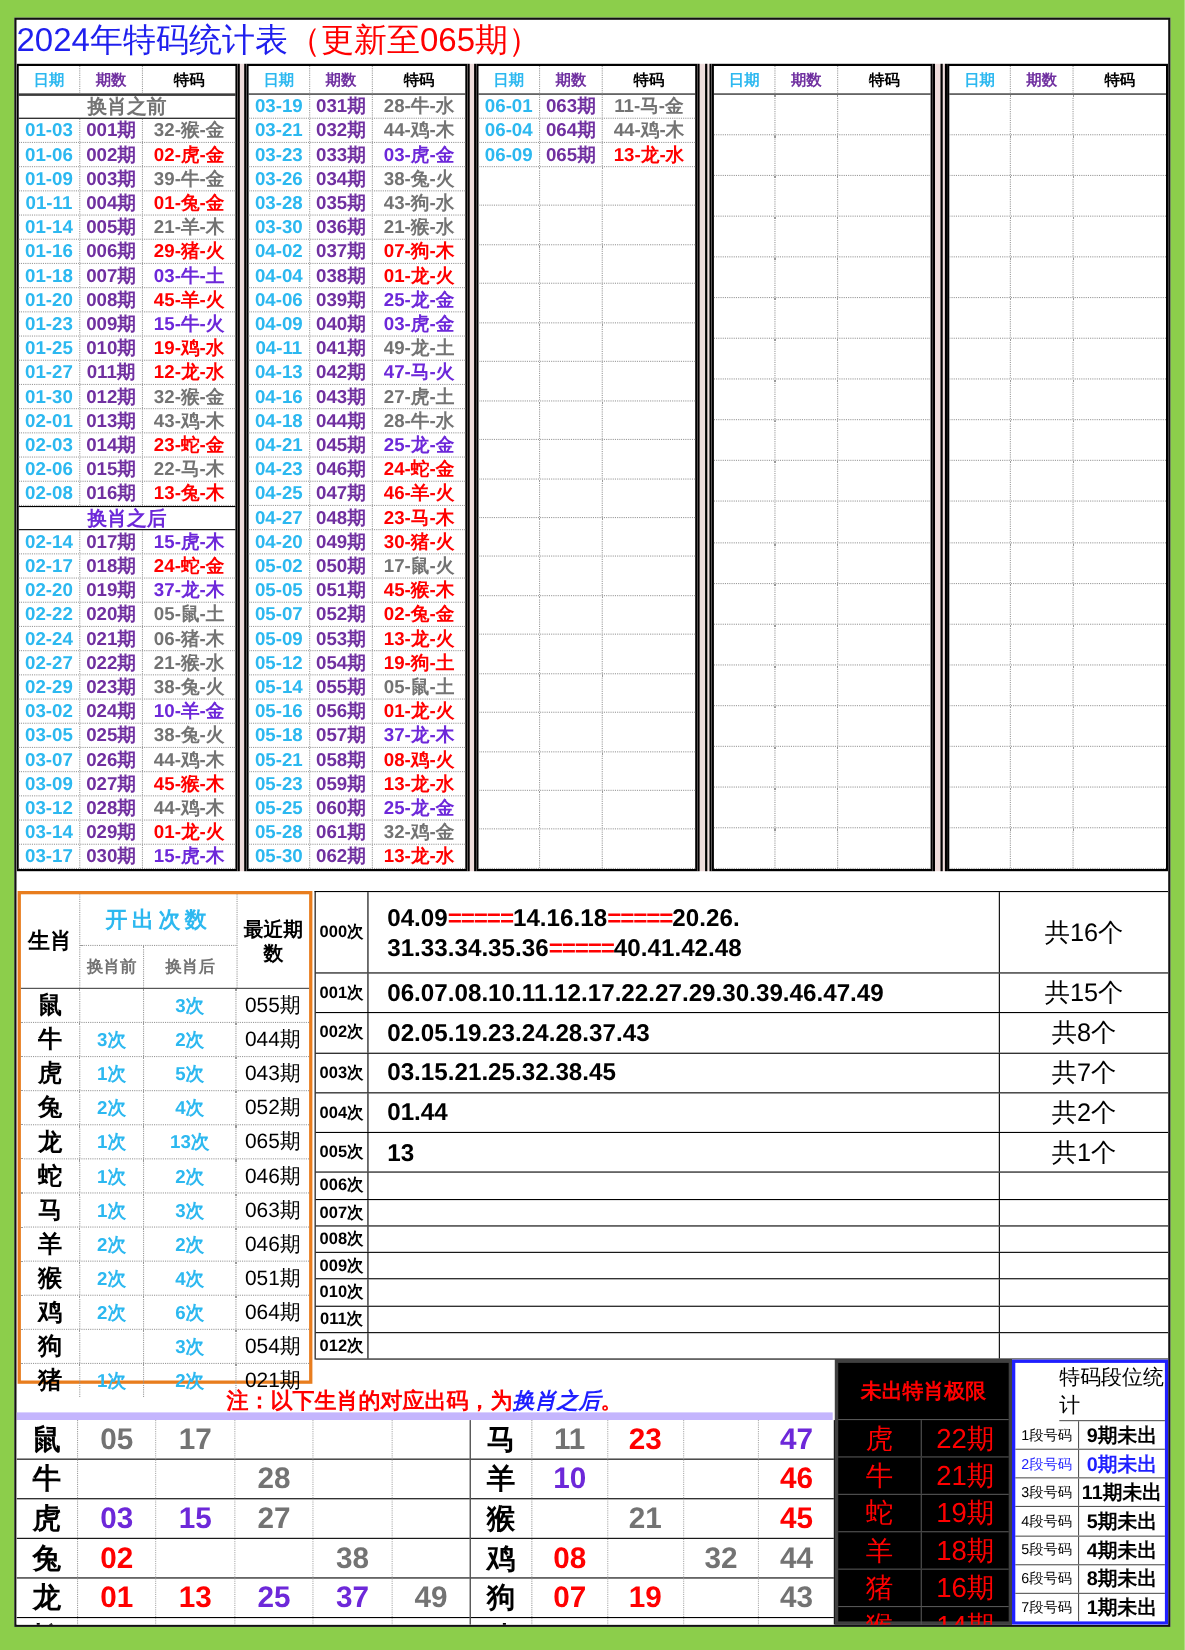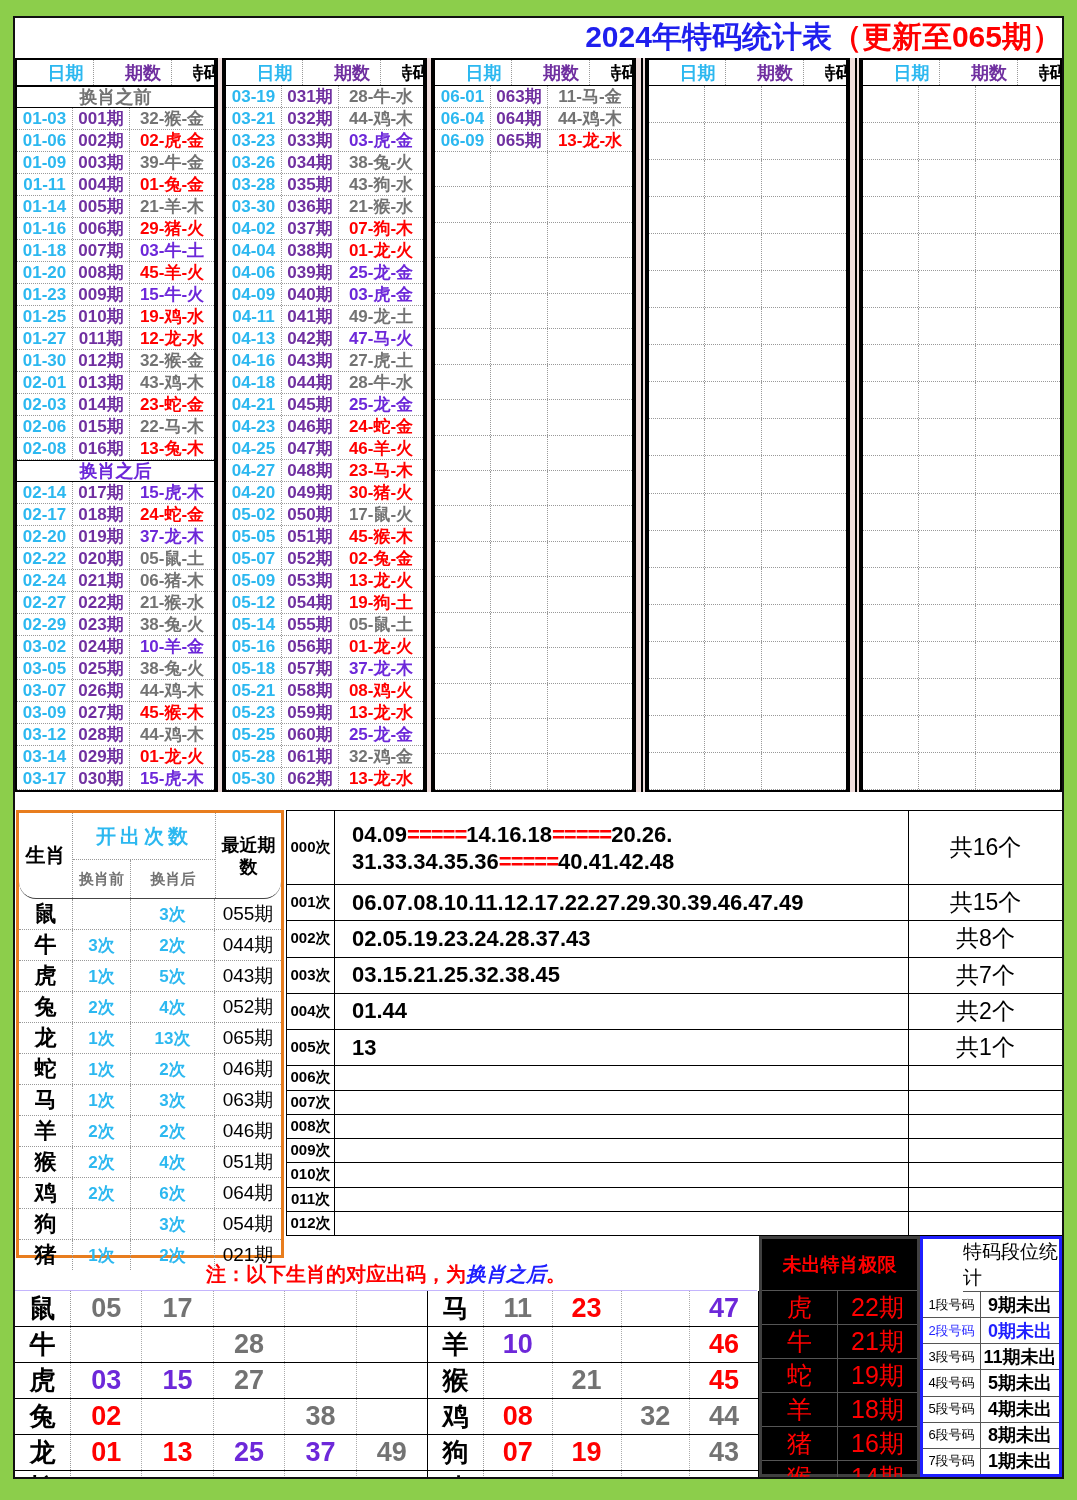--- a/index.html
+++ b/index.html
@@ -8,8 +8,8 @@
   .inner { width:100%; height:100%; background:#fff; border:2px solid #111; position:relative; overflow:hidden; }
 
   
-  .title { position:absolute; top:0; left:0; right:0; height:38px; text-align:right;
-           font-size:30px; font-weight:bold; line-height:38px; }
+  .title { position:absolute; top:0; left:0; right:0; height:38px; text-align:left;
+           font-size:30px; font-weight:normal; line-height:38px; }
   .title .t-main { color:#1F1FEE; }
   .title .t-upd  { color:#FF0000; }
 

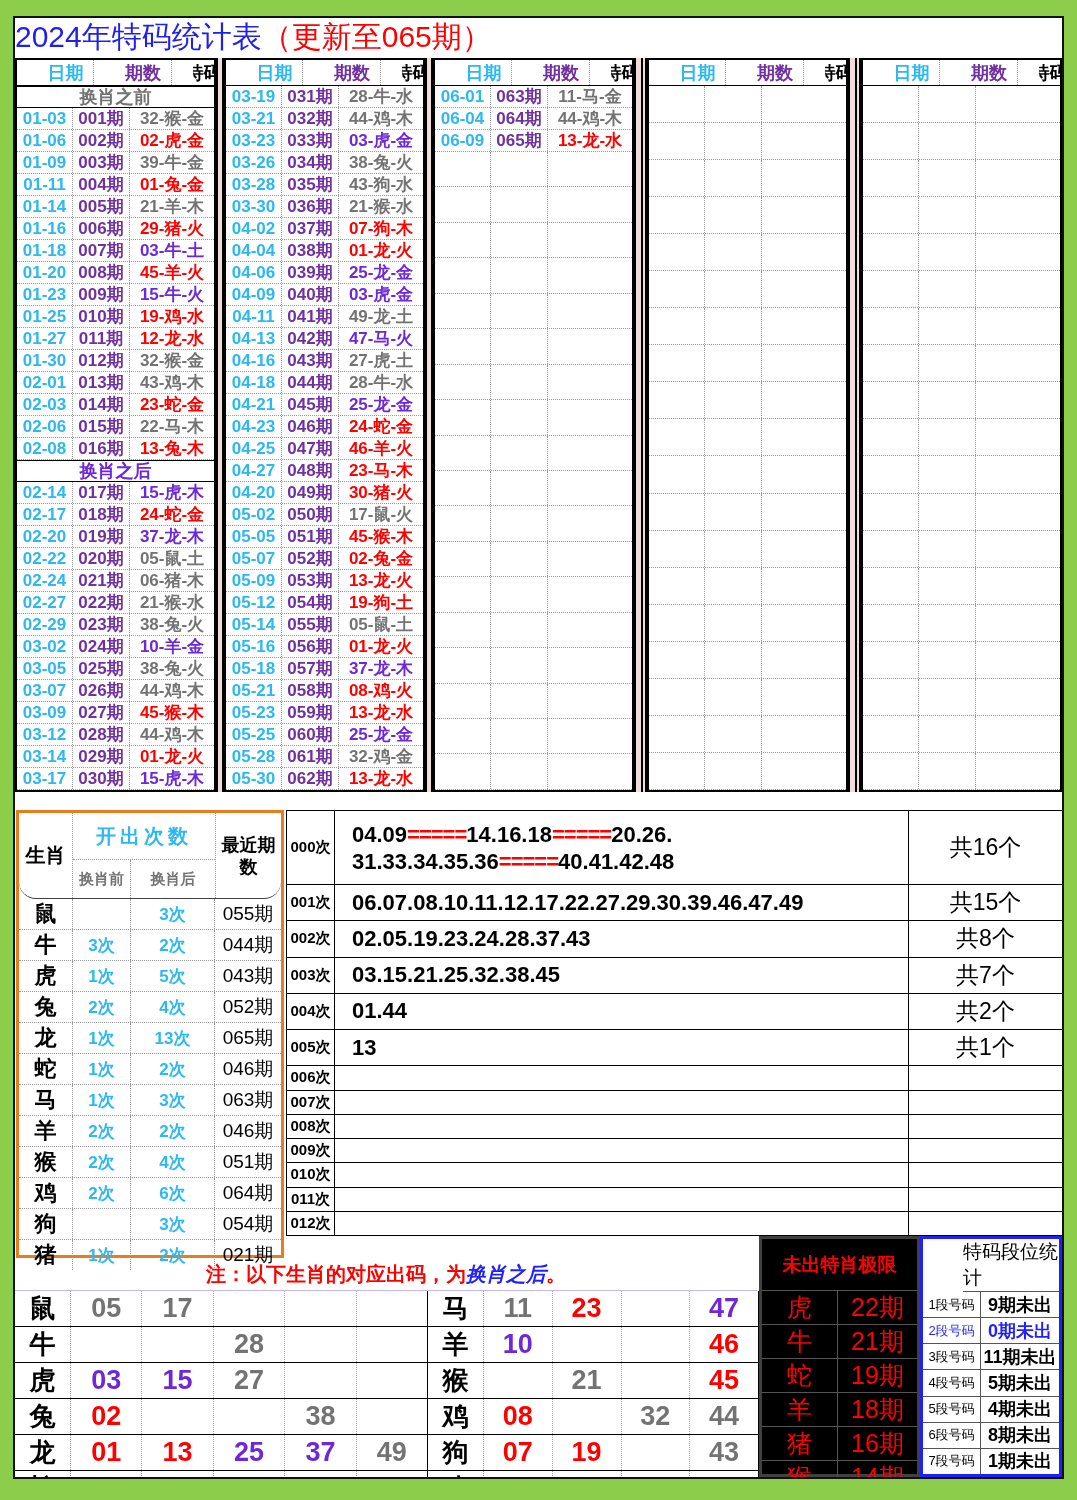--- a/index.html
+++ b/index.html
@@ -27,7 +27,7 @@
   .cdate { flex:0 0 56px; border-right:1px dotted #999; color:#2CB8F0; }
   .cper  { flex:0 0 57px; border-right:1px dotted #999; color:#7030A0; }
   .ccode { flex:1 1 auto; }
-  .thead .tc { font-size:18px;margin-left:21px; }
+  .thead .tc { font-size:14px; }
   .thead .cdate { color:#2CB8F0; }
   .thead .cper  { color:#7030A0; }
   .thead .ccode { color:#000; }

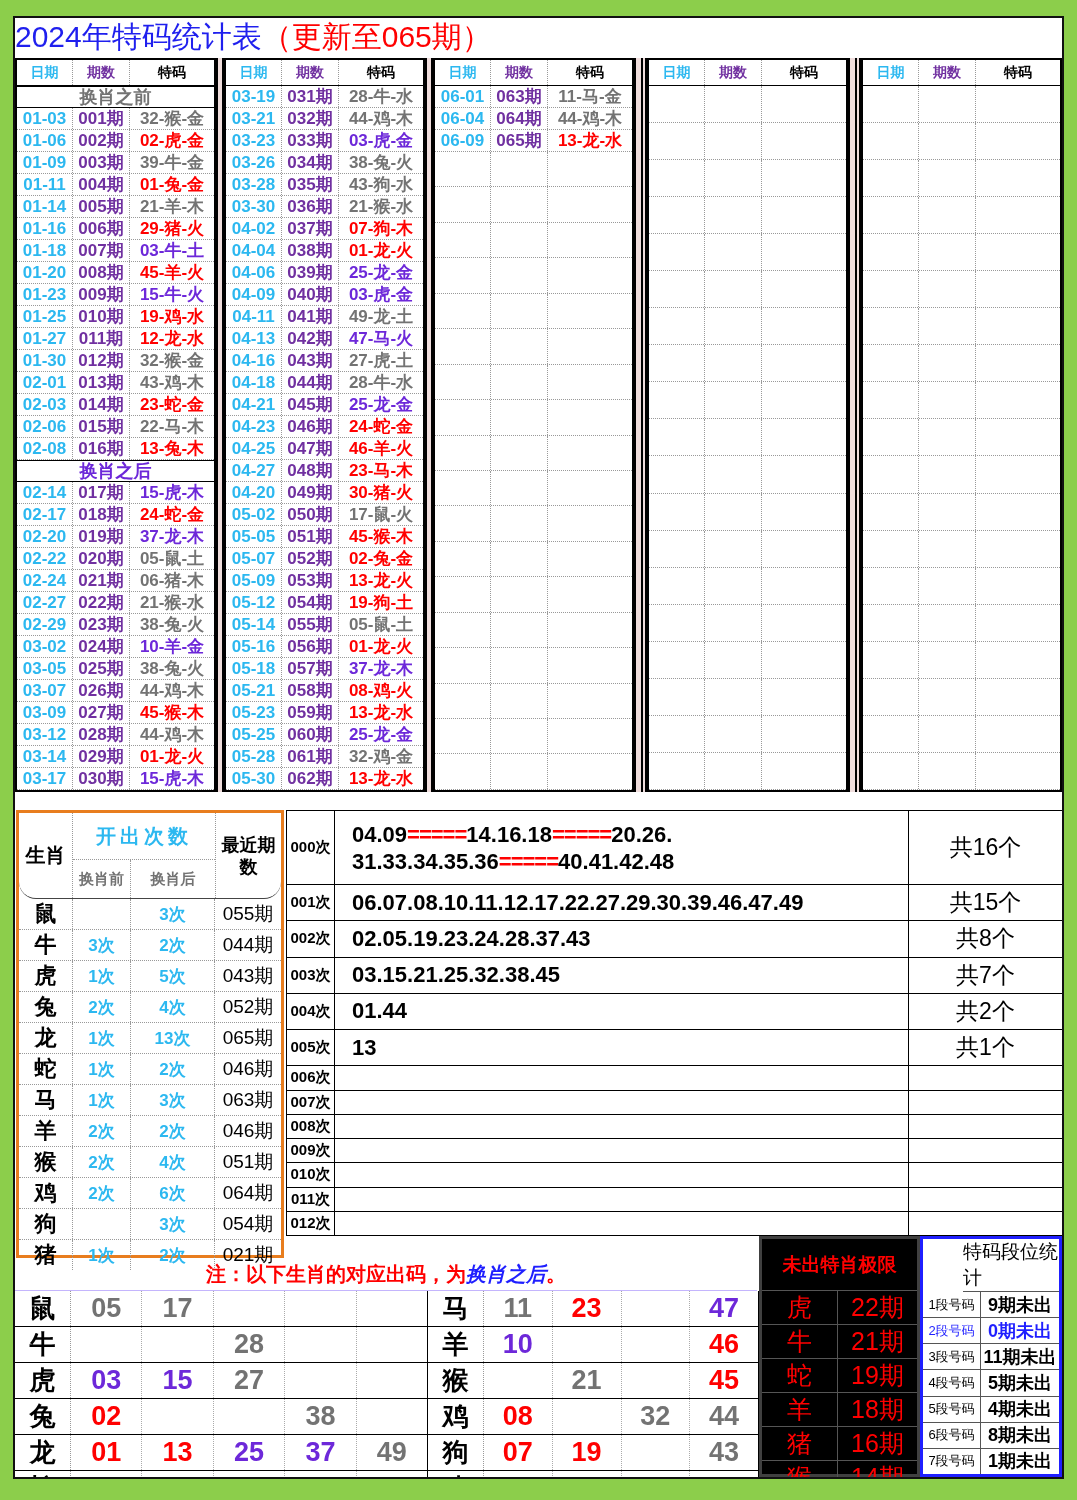--- a/index.html
+++ b/index.html
@@ -36,7 +36,7 @@
   
   .zstats { position:absolute; top:792px; left:1px; width:268px; height:448px;
             border:3px solid #E87D1E; display:flex; flex-direction:column; background:#fff; }
-  .z-head { flex:0 0 86px; display:flex; border-bottom:1px solid #444;border-radius:17px; }
+  .z-head { flex:0 0 86px; display:flex; border-bottom:1px solid #444; }
   .zh-name { flex:0 0 54px; border-right:1px dotted #999; display:flex; align-items:center; justify-content:center;
              font-size:20px; font-weight:bold; }
   .zh-mid { flex:0 0 142px; display:flex; flex-direction:column; }

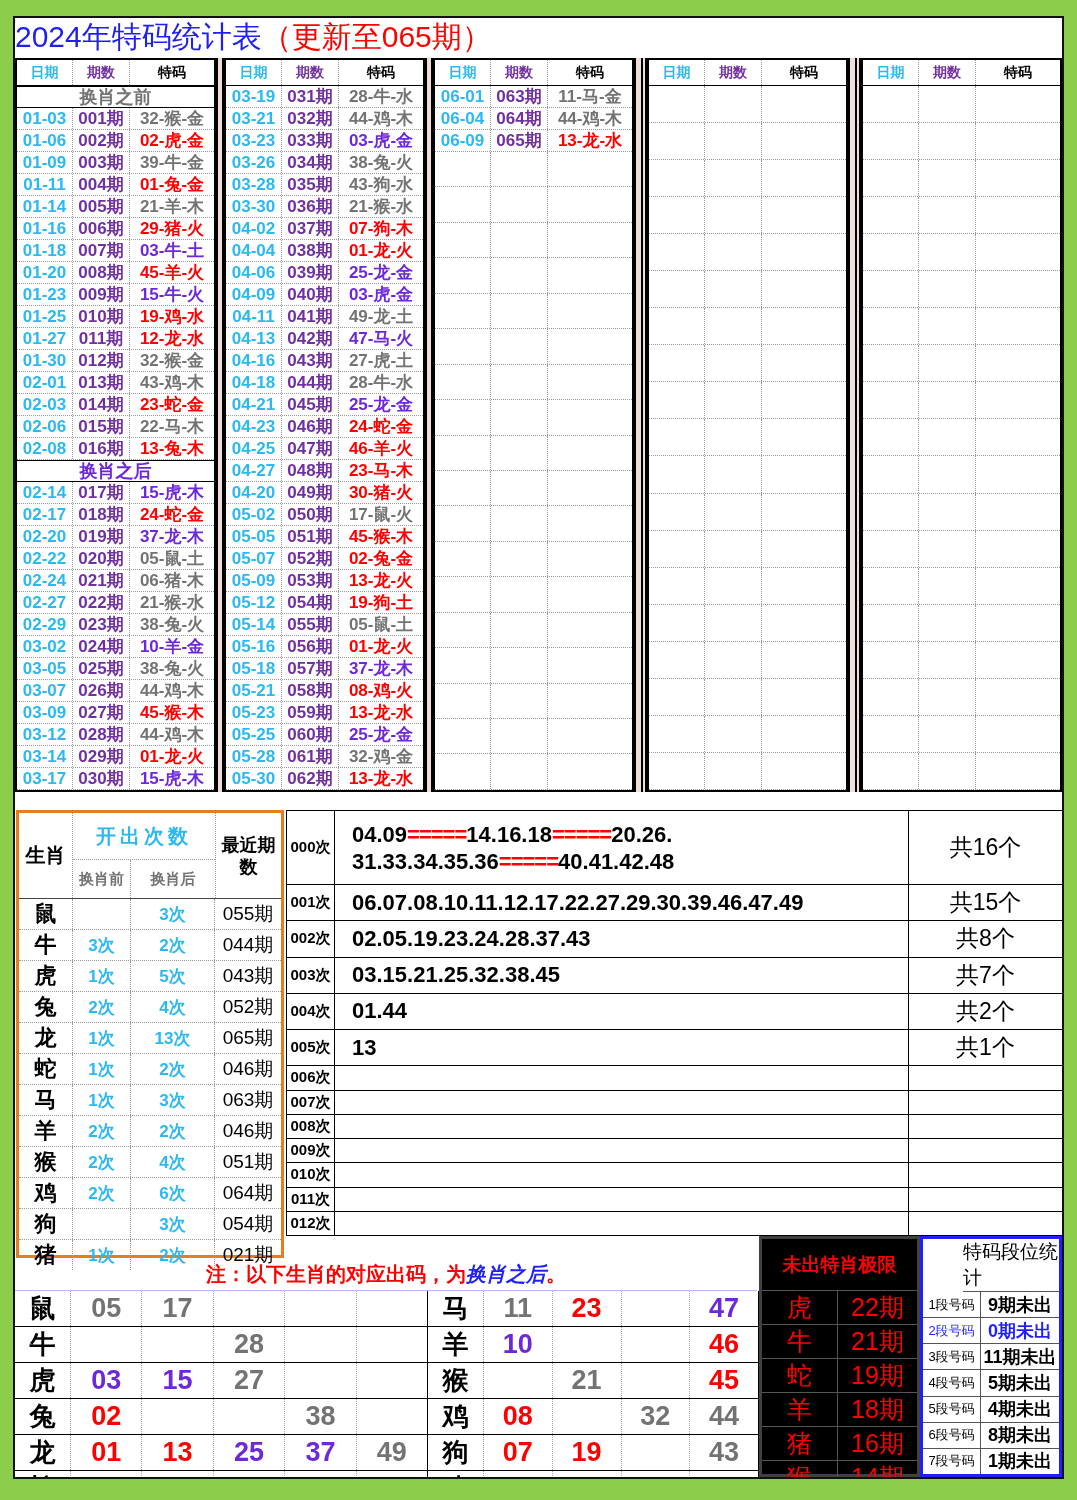--- a/index.html
+++ b/index.html
@@ -74,7 +74,7 @@
 
   
   .note { position:absolute; top:1240px; left:0; width:742px; height:33px; text-align:center;
-          line-height:33px; font-size:20px; font-weight:bold; color:#FF0000; border-bottom:1px solid #c4b5fd; }
+          line-height:33px; font-size:20px; font-weight:bold; color:#FF0000; border-bottom:7px solid #c4b5fd; }
   .note .n-italic { color:#1F1FFF; font-style:italic; }
 
   

